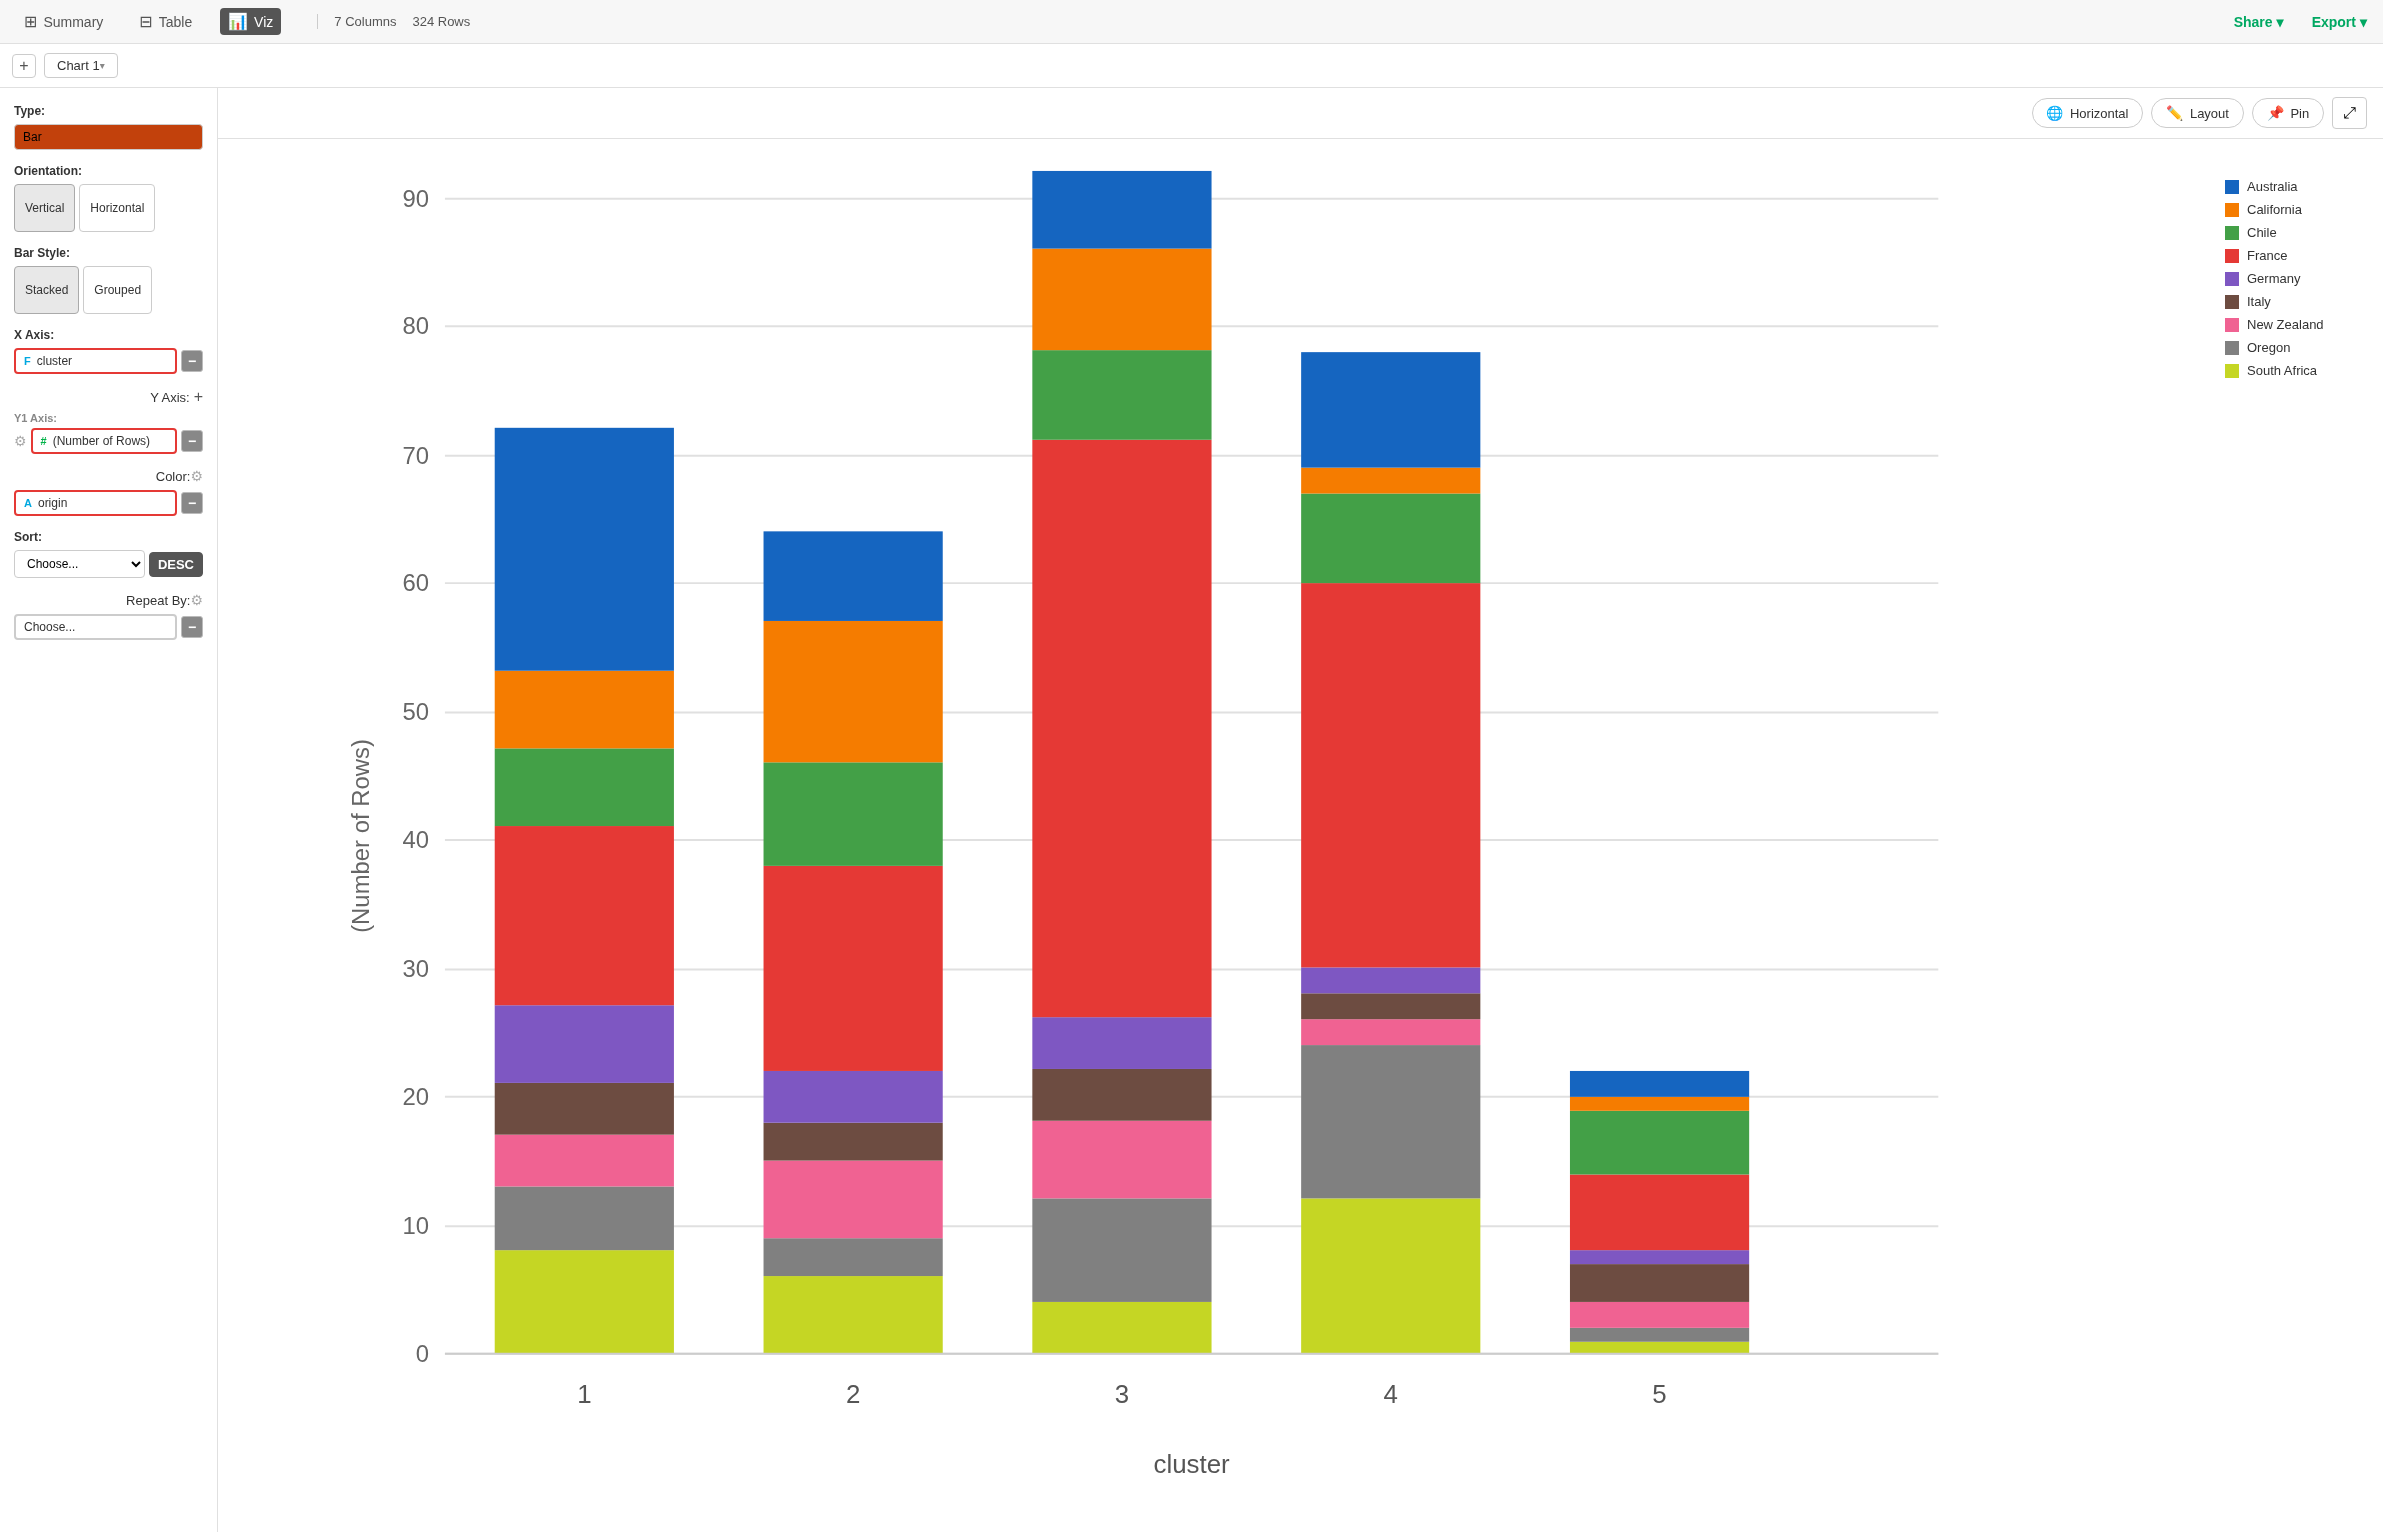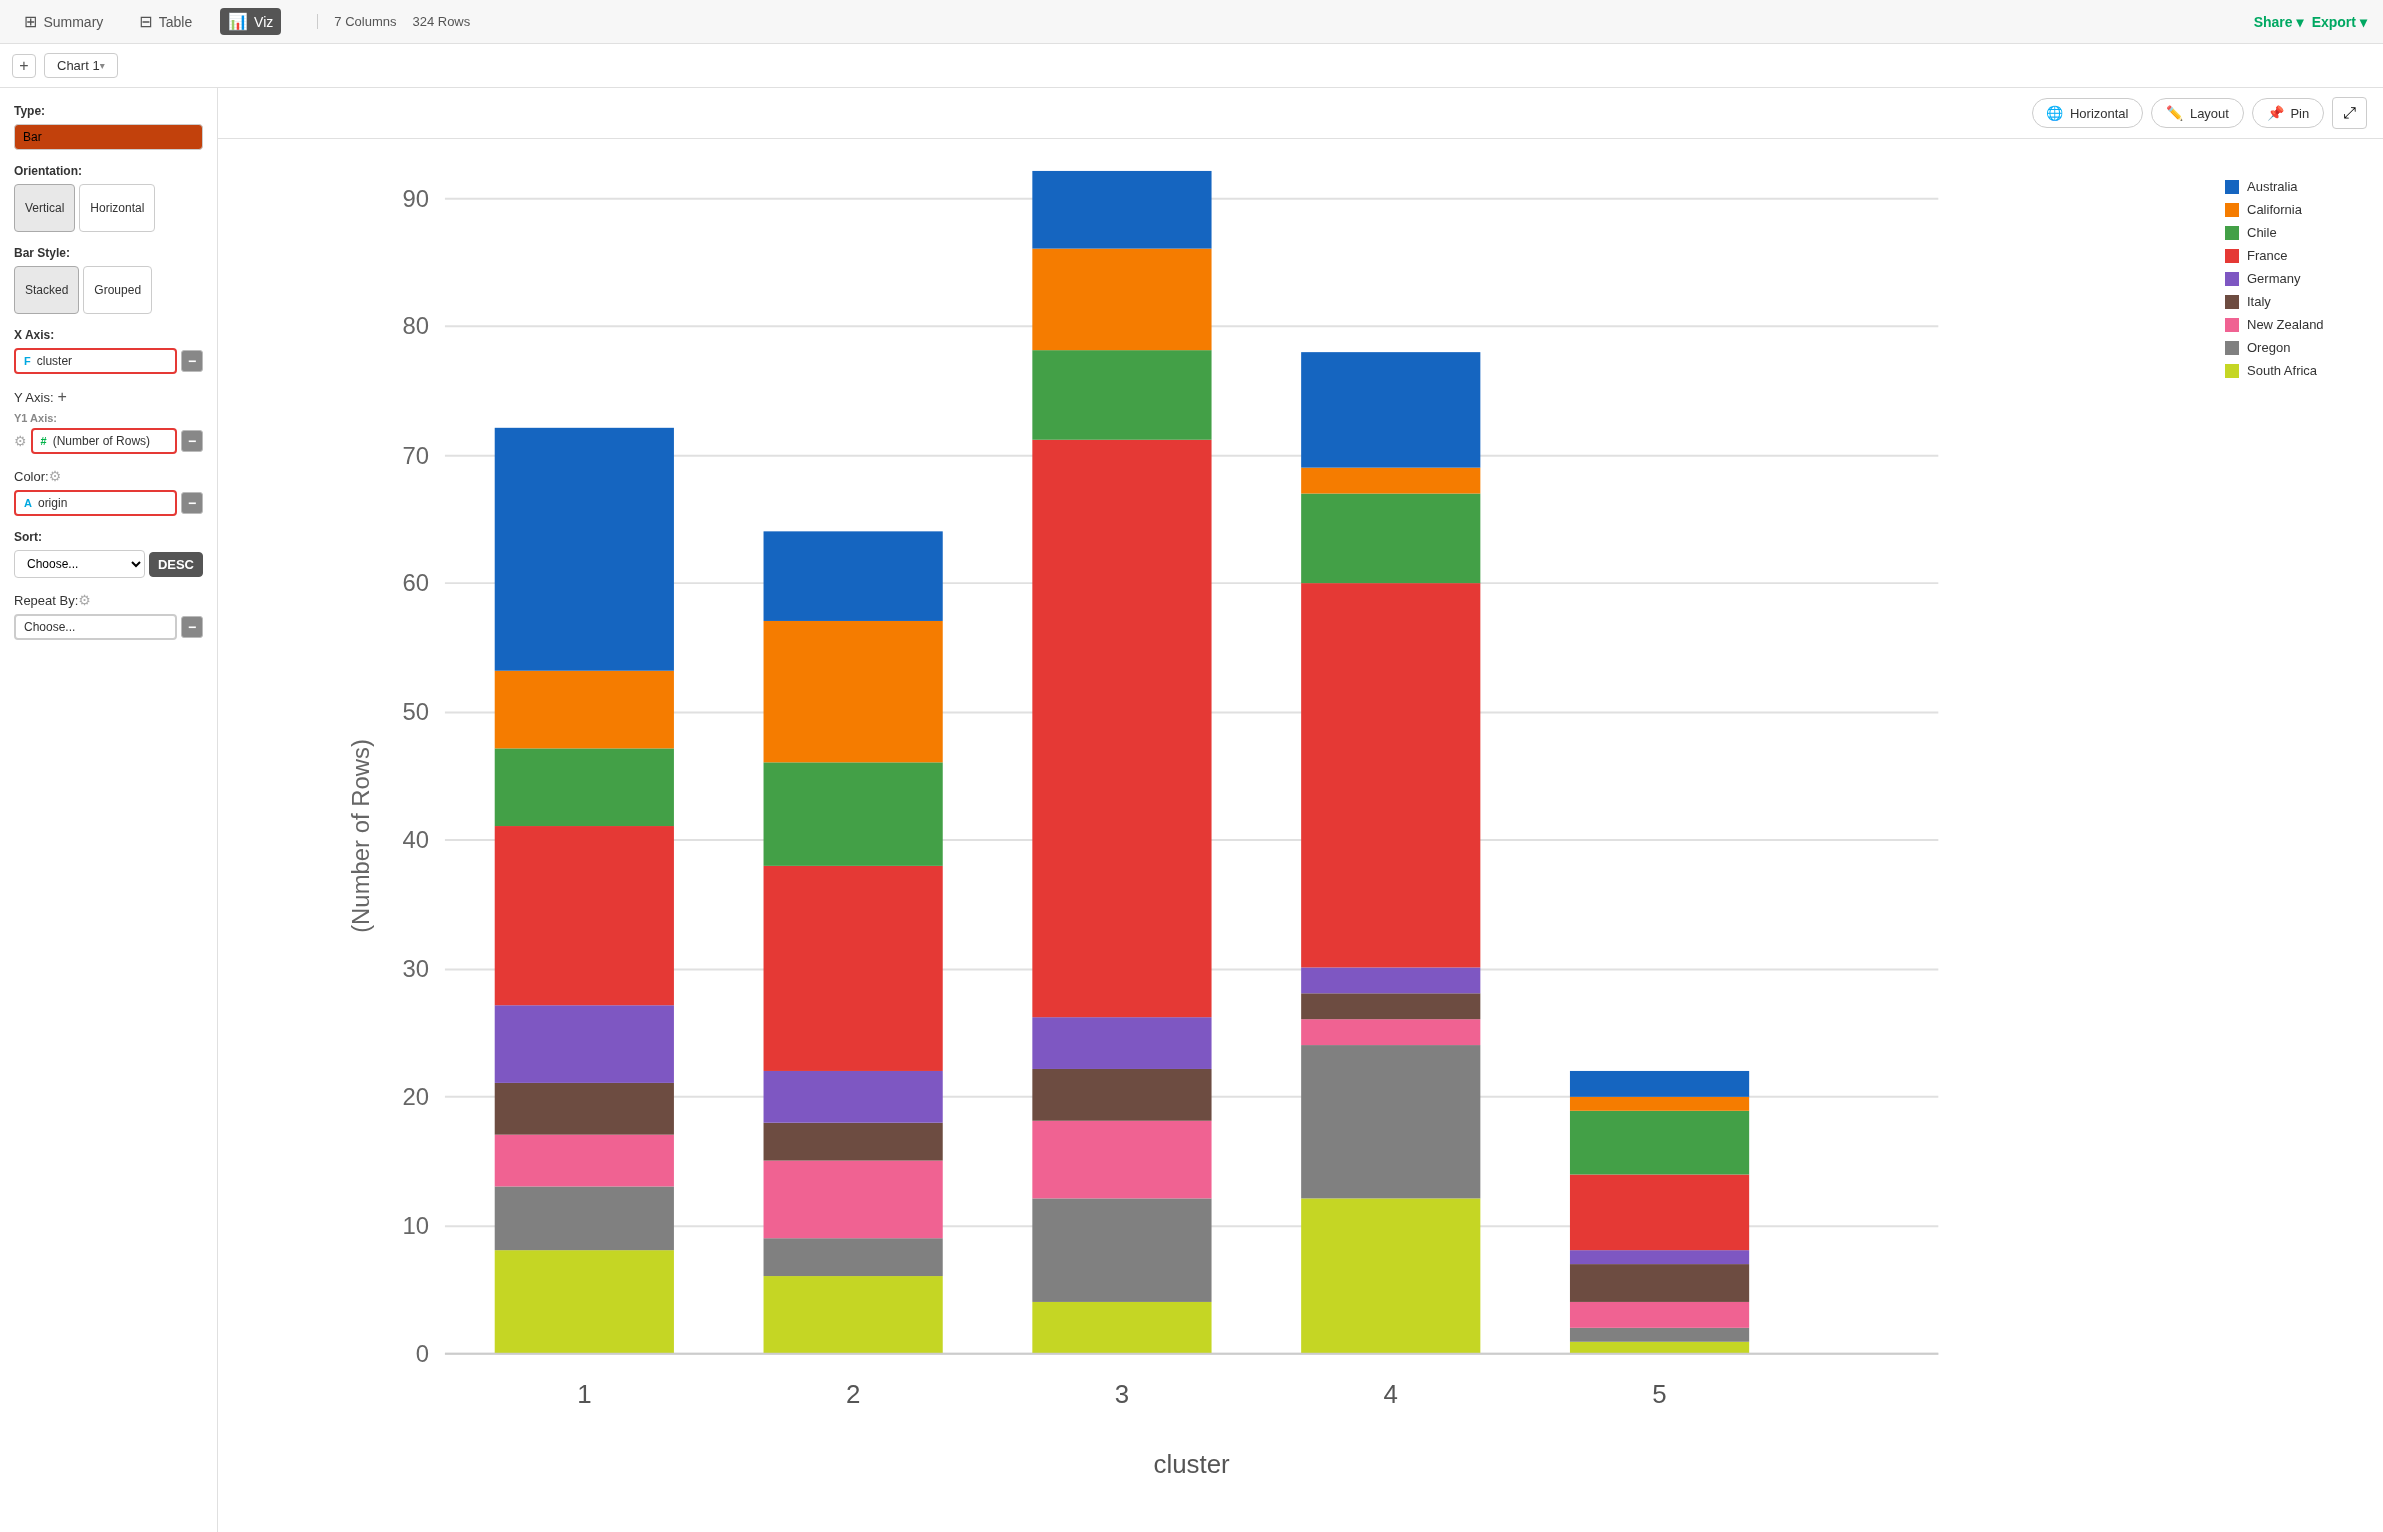--- a/index.html
+++ b/index.html
@@ -16,7 +16,7 @@
     .nav-item.active { background: #555; color: #fff; border-radius: 4px; }
     .nav-item .nav-icon { font-size: 16px; }
     .nav-meta { display: flex; gap: 16px; font-size: 13px; color: #555; font-weight: 500; margin-left: 16px; border-left: 1px solid #ccc; padding-left: 16px; }
-    .top-nav-right { display: flex; gap: 8px; }
+    .top-nav-right { display: flex; gap: 28px; }
     .btn-green { color: #00a862; font-weight: 600; font-size: 14px; cursor: pointer; display: flex; align-items: center; gap: 4px; border: none; background: none; }
 
     

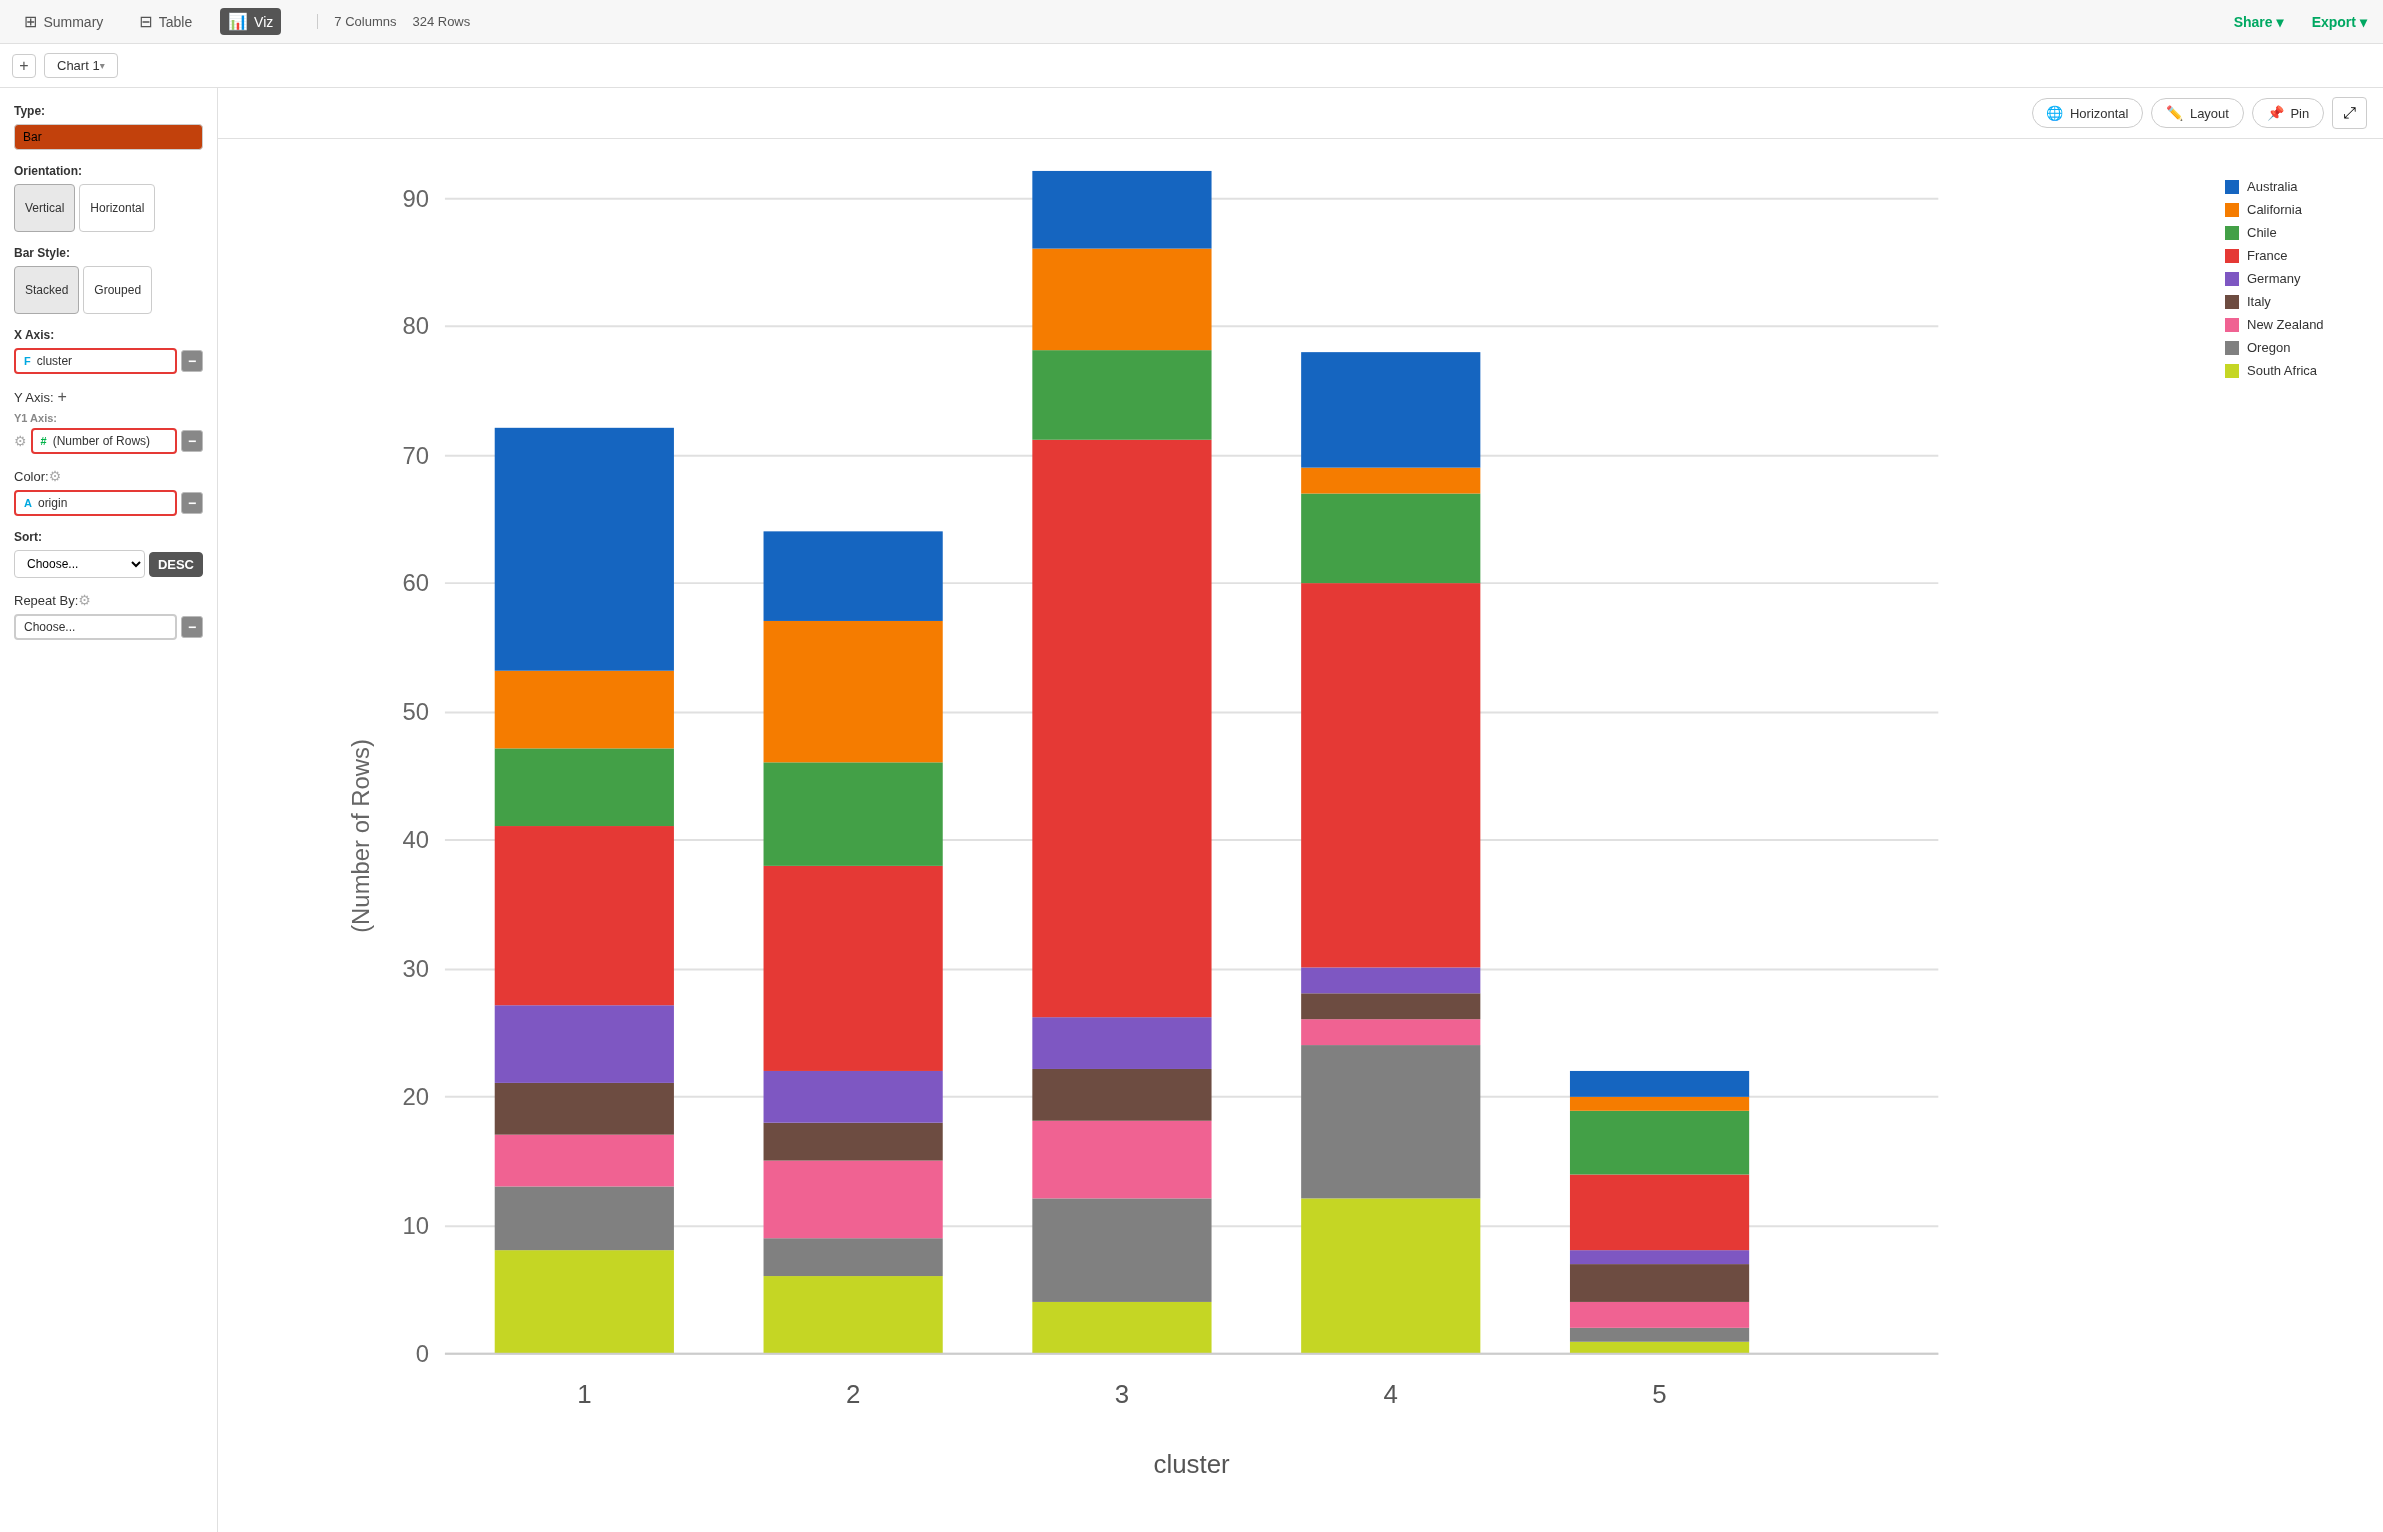--- a/index.html
+++ b/index.html
@@ -37,7 +37,7 @@
     }
     .field-group { margin-bottom: 14px; }
     .field-label { font-size: 12px; font-weight: 600; color: #333; margin-bottom: 6px; }
-    .field-label-row { display: flex; align-items: center; justify-content: flex-start; margin-bottom: 6px; }
+    .field-label-row { display: flex; align-items: center; justify-content: flex-end; margin-bottom: 6px; }
     .btn-row { display: flex; gap: 4px; flex-wrap: wrap; }
     .toggle-btn { padding: 16px 10px; border: 1px solid #ccc; border-radius: 4px; cursor: pointer; font-size: 12px; background: #fff; color: #333; }
     .toggle-btn.active { background: #e8e8e8; border-color: #aaa; font-weight: 500; }

